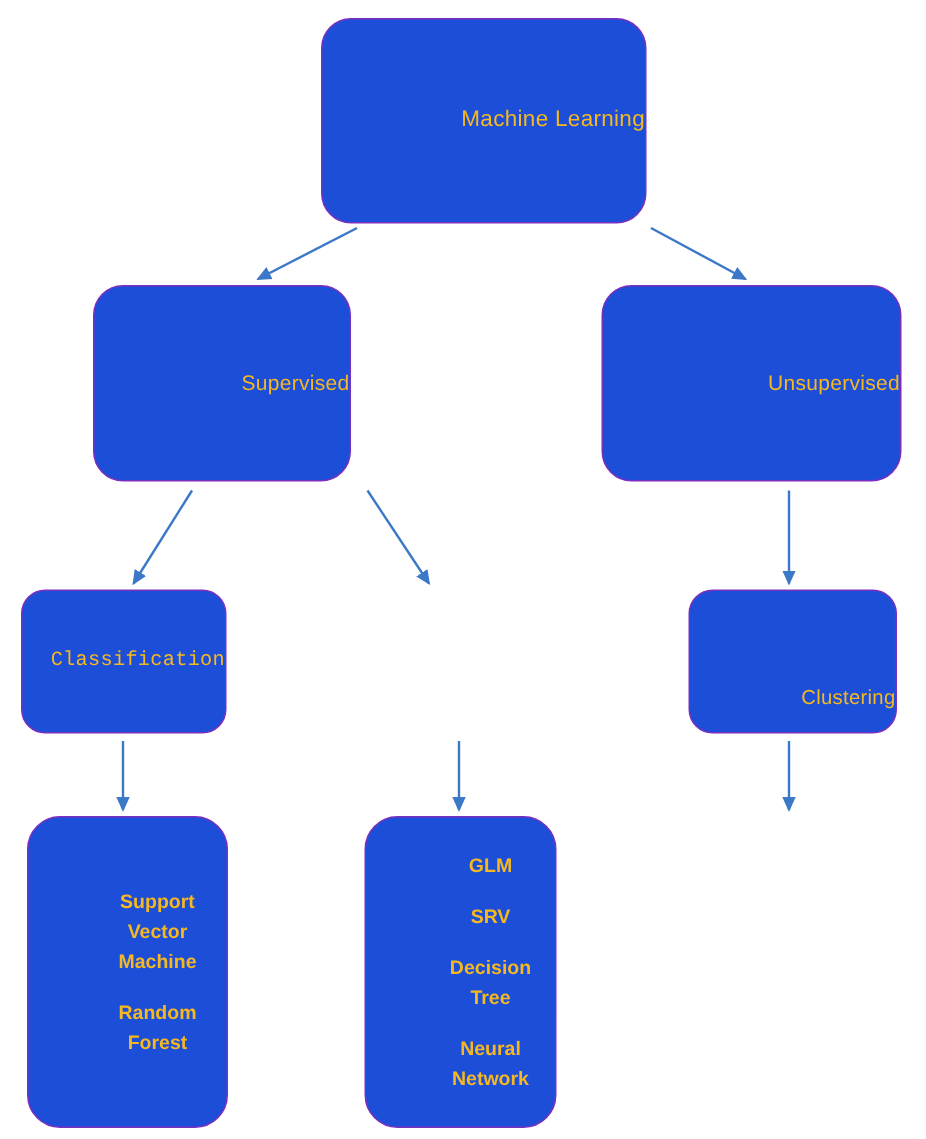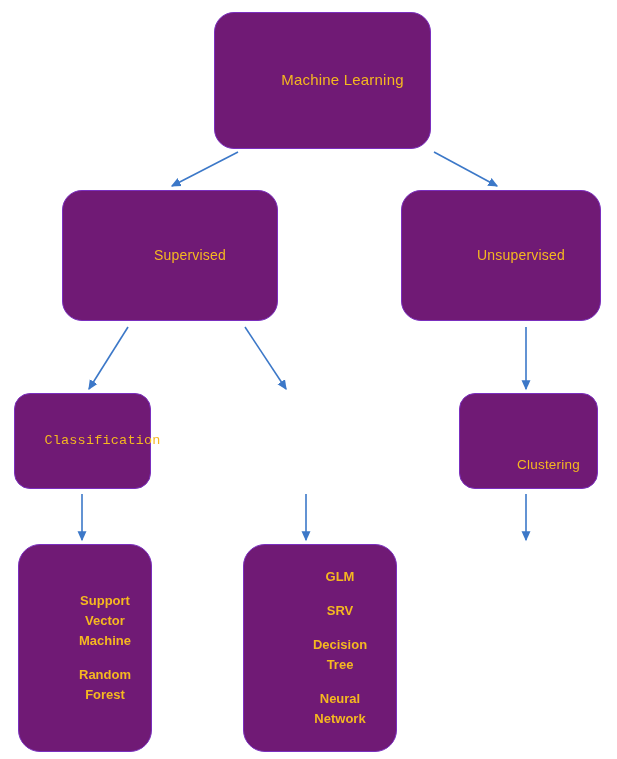--- a/index.html
+++ b/index.html
@@ -31,10 +31,10 @@
     box-sizing: border-box;
     border: 1.6px solid #7B2FBE;
     border-radius: 18px;
-    background: #701a75;
+    background: #1d4ed8;
     display: flex;
     align-items: center;
-    justify-content: center;
+    justify-content: flex-end;
     text-align: center;
     padding-left: 40px;
   }

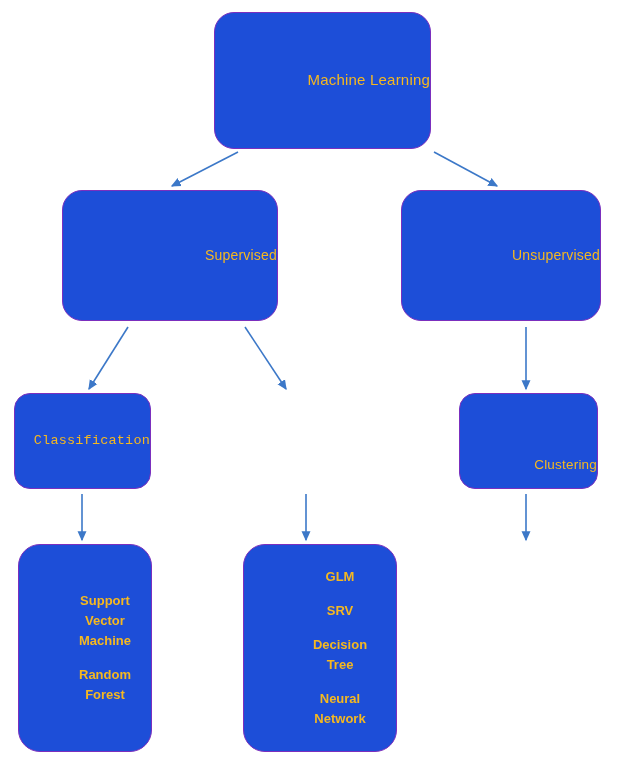--- a/index.html
+++ b/index.html
@@ -49,7 +49,7 @@
   .node-root .node-label   { font-size: 15px; }
 
   .node-level2 { top: 190px; height: 131px; border-radius: 20px; }
-  .node-supervised   { left: 62px;  width: 216px; }
+  .node-supervised   { left: 62px;  width: 172px; }
   .node-unsupervised { left: 401px; width: 200px; }
   .node-level2 .node-label { font-size: 14px; }
 

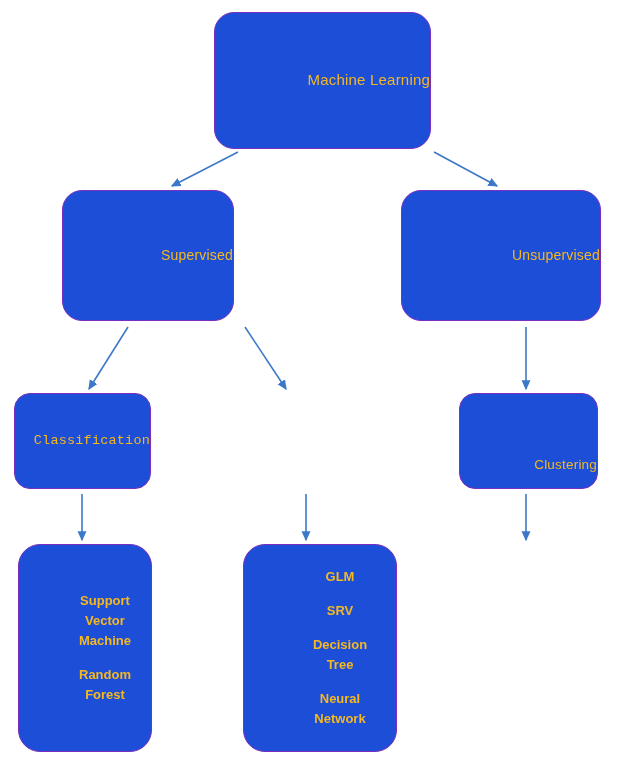--- a/index.html
+++ b/index.html
@@ -61,7 +61,7 @@
 
   .node-level4 { top: 544px; height: 208px; border-radius: 22px; font-weight: bold; }
   .node-classification-algos { left: 18px;  width: 134px; }
-  .node-regression-algos     { left: 243px; width: 154px; }
+  .node-regression-algos     { left: 243px; width: 128px; }
   .node-clustering-algos     { left: 462px; width: 138px; }
 
   .algo-list {

